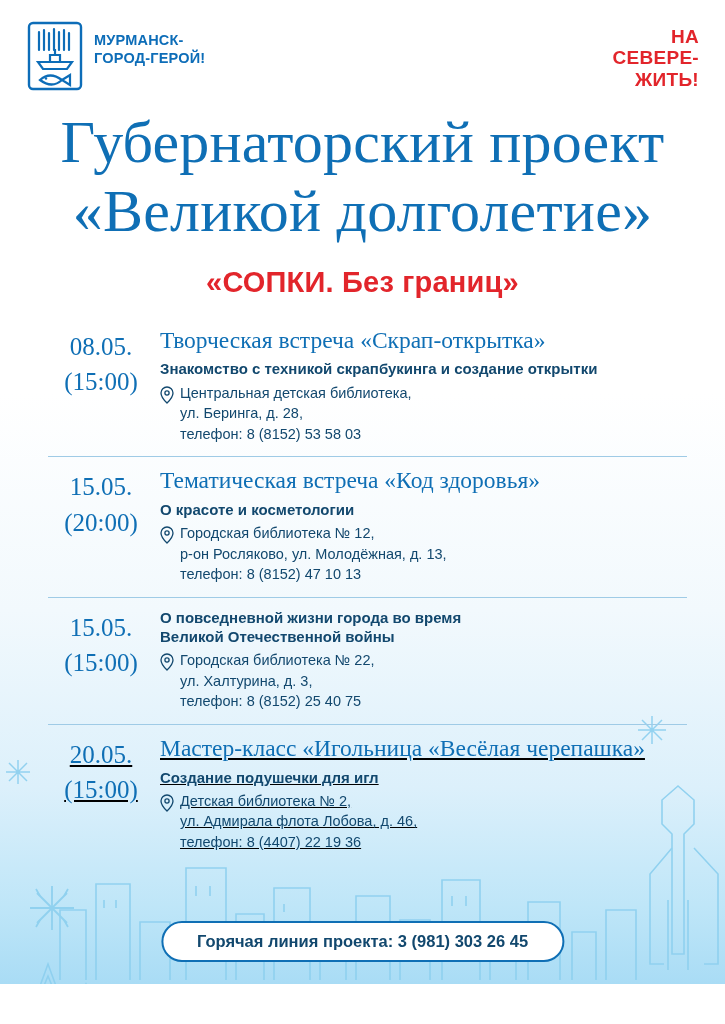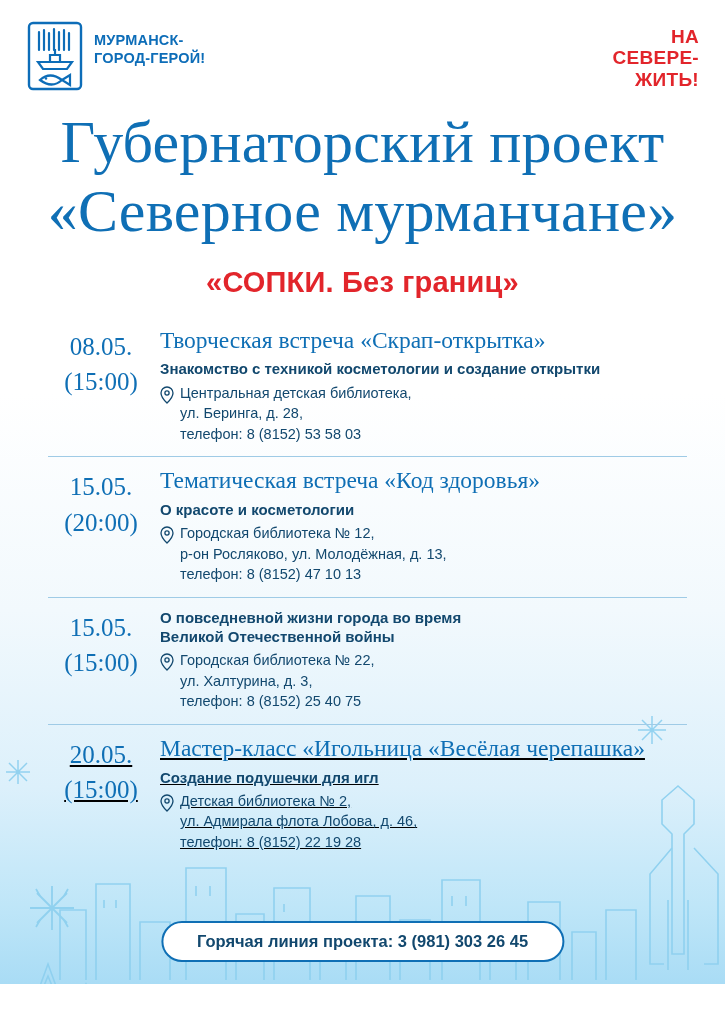--- a/index.html
+++ b/index.html
@@ -244,7 +244,7 @@
   <div class="title-wrap">
     <div class="title-main">
       <span>Губернаторский проект</span>
-      <span class="line2">«Северное мурманчане»</span>
+      <span class="line2">«Великой долголетие»</span>
     </div>
     <div class="subtitle">«СОПКИ. Без границ»</div>
   </div>

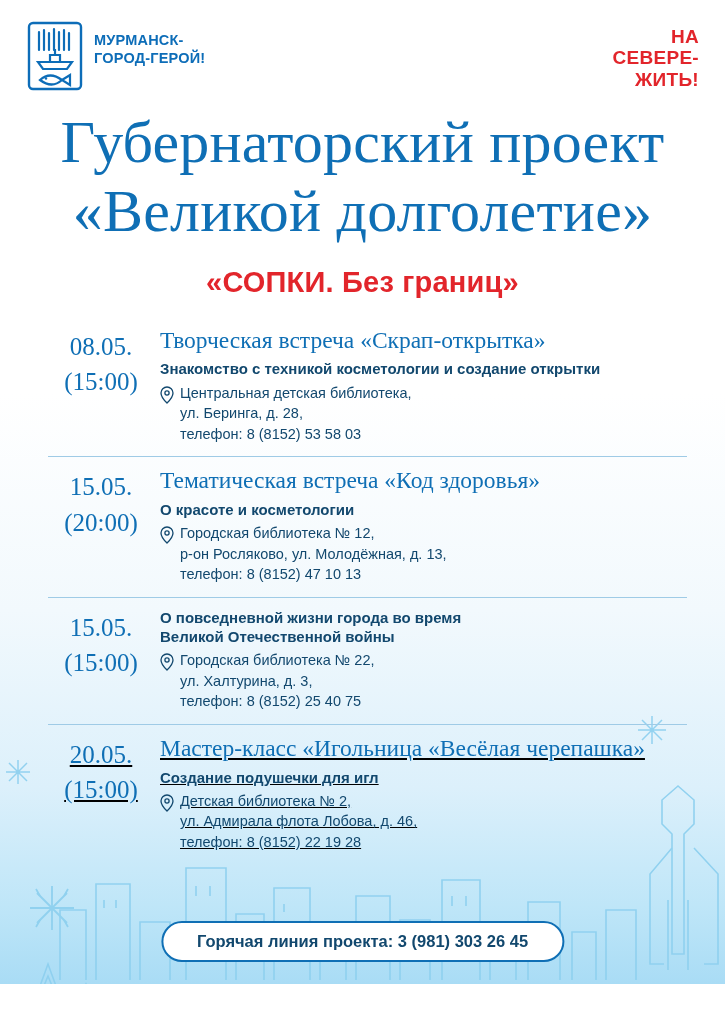--- a/index.html
+++ b/index.html
@@ -256,7 +256,7 @@
 (15:00)</div>
       <div class="event-body">
         <div class="event-title">Творческая встреча «Скрап-открытка»</div>
-        <div class="event-desc">Знакомство с техникой косметологии и создание открытки</div>
+        <div class="event-desc">Знакомство с техникой скрапбукинга и создание открытки</div>
         <div class="event-place">
           <svg class="pin-icon" width="14" height="18" viewBox="0 0 14 18">
             <path d="M7 1 C3.7 1 1 3.7 1 7 c0 4.4 6 10 6 10 s6 -5.6 6 -10 c0 -3.3 -2.7 -6 -6 -6 z" fill="none" stroke="#12486e" stroke-width="1.3"></path>

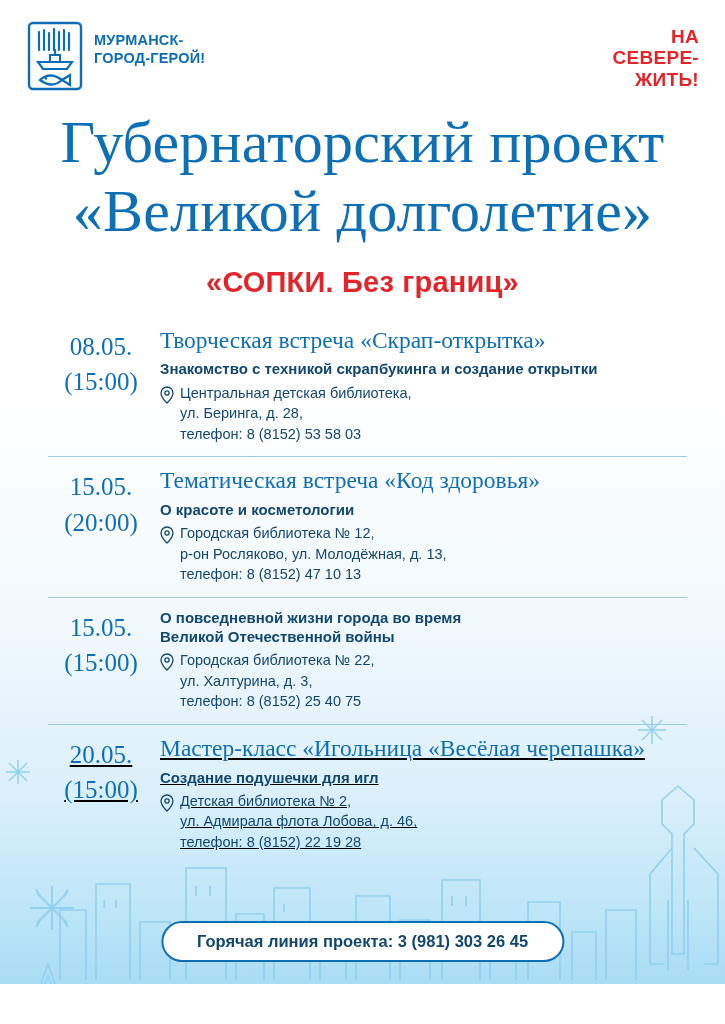--- a/index.html
+++ b/index.html
@@ -318,7 +318,7 @@
           </svg>
           <div class="place-lines">Детская библиотека № 2,
 ул. Адмирала флота Лобова, д. 46,
-телефон: 8 (8152) 22 19 28</div>
+телефон: 8 (4407) 22 19 36</div>
         </div>
       </div>
     </div>

